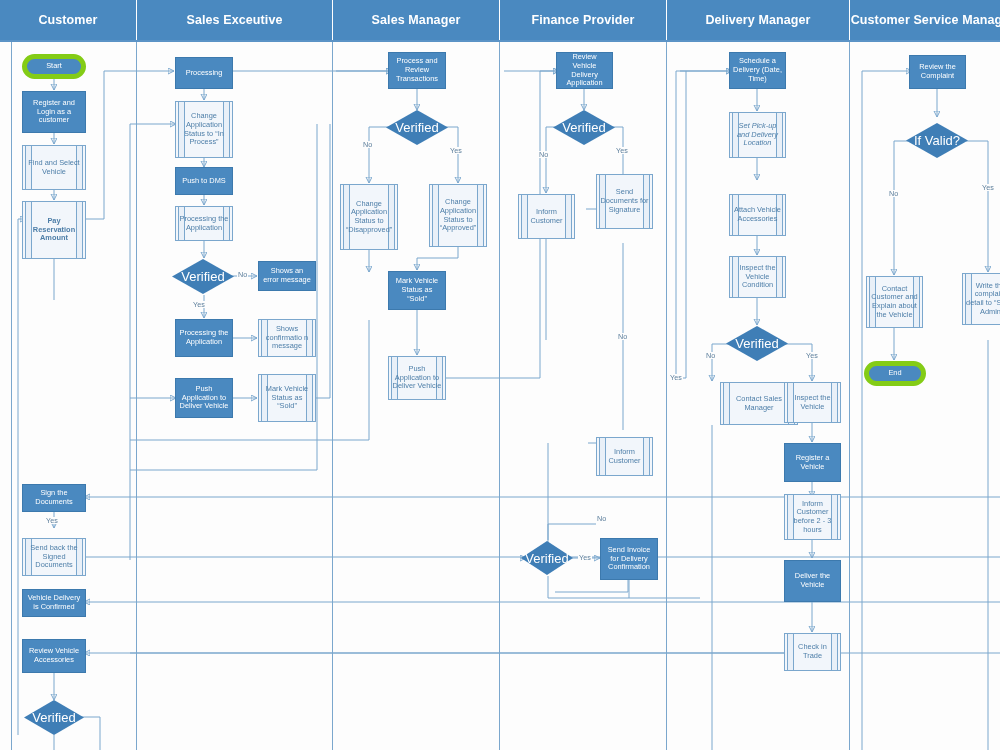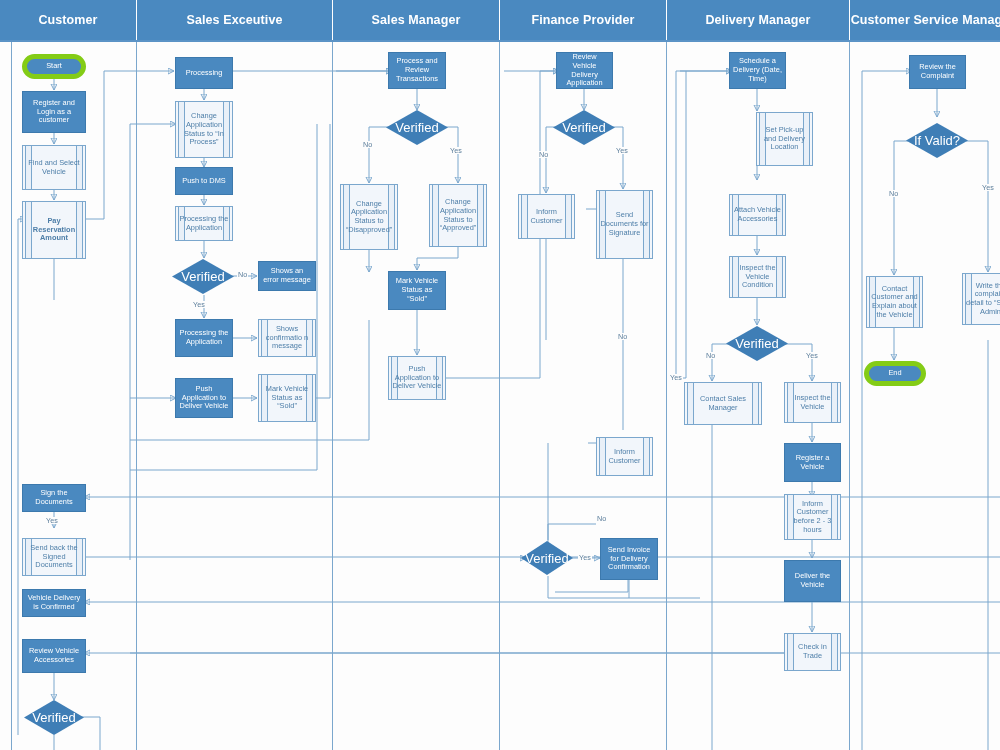--- a/index.html
+++ b/index.html
@@ -305,7 +305,7 @@
   <div class="node solid" style="left:729px;top:52px;width:57px;height:37px;">
     <span class="txt">Schedule a Delivery (Date, Time)</span>
   </div>
-  <div class="node light" style="left:756px;top:112px;width:57px;height:54px;">
+  <div class="node light" style="left:729px;top:112px;width:57px;height:46px;font-style:italic;">
     <span class="txt">Set Pick-up and Delivery Location</span>
   </div>
   <div class="node light" style="left:729px;top:194px;width:57px;height:42px;">

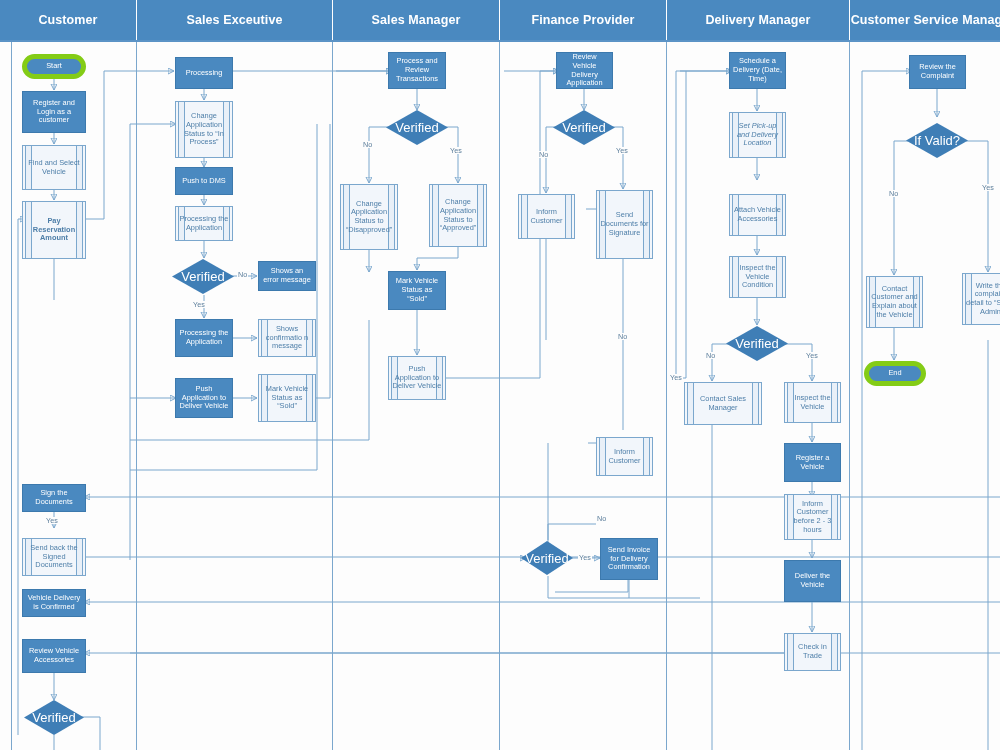--- a/index.html
+++ b/index.html
@@ -288,7 +288,7 @@
   <div class="node light" style="left:518px;top:194px;width:57px;height:45px;">
     <span class="txt">Inform Customer</span>
   </div>
-  <div class="node light" style="left:596px;top:190px;width:57px;height:69px;">
+  <div class="node light" style="left:596px;top:174px;width:57px;height:55px;">
     <span class="txt">Send Documents for Signature</span>
   </div>
   <div class="node light" style="left:596px;top:437px;width:57px;height:39px;">

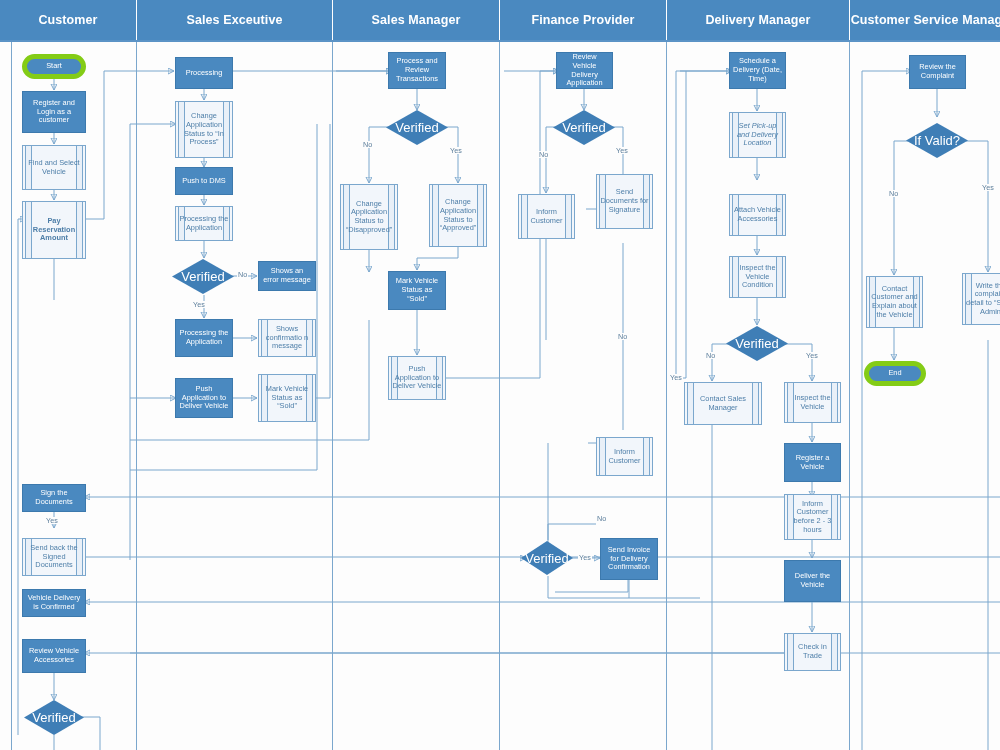--- a/index.html
+++ b/index.html
@@ -318,7 +318,7 @@
     <span class="dshape"></span>
     <span class="dlabel">Verified</span>
   </div>
-  <div class="node light" style="left:684px;top:382px;width:78px;height:43px;">
+  <div class="node light" style="left:720px;top:382px;width:78px;height:43px;">
     <span class="txt">Contact Sales Manager</span>
   </div>
   <div class="node light" style="left:784px;top:382px;width:57px;height:41px;">

